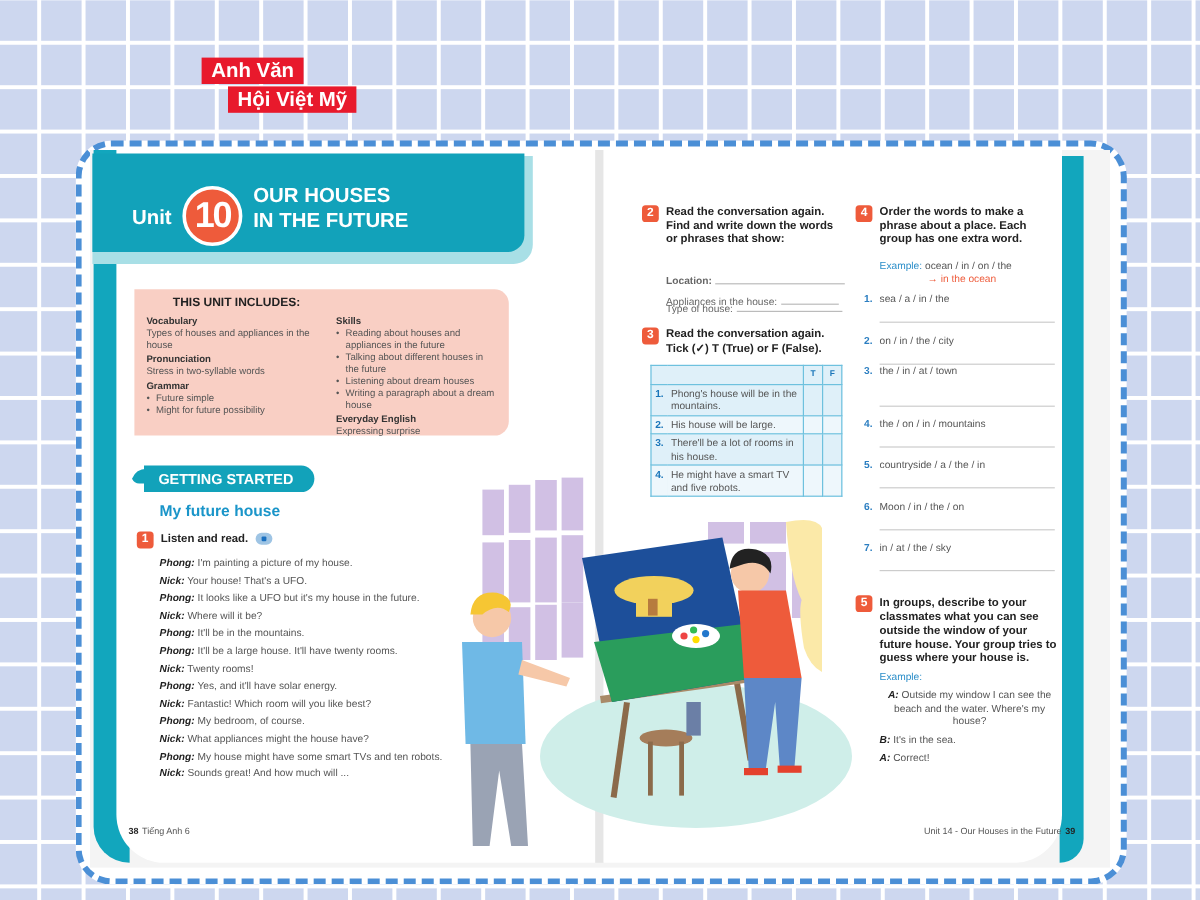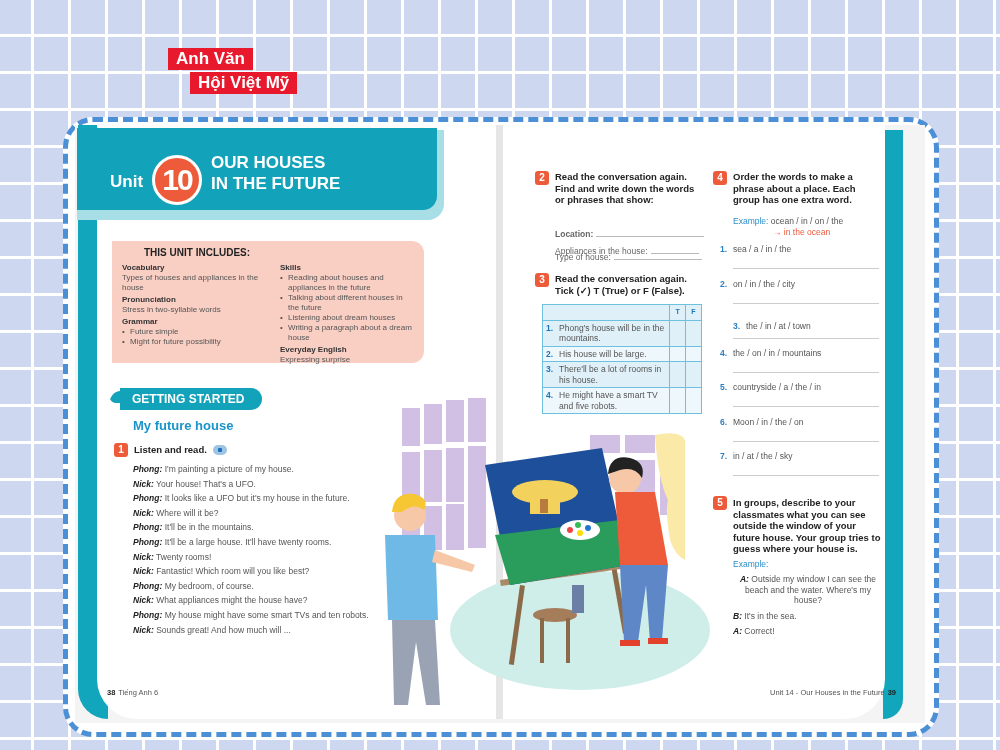--- a/index.html
+++ b/index.html
@@ -335,7 +335,7 @@
 <div class="order-line" style="top:268px;"></div>
 <div class="order-item" style="top:279px;"><span class="on">2.</span><span>on / in / the / city</span></div>
 <div class="order-line" style="top:303px;"></div>
-<div class="order-item" style="top:321px;margin-left:13px;"><span class="on">3.</span><span>the / in / at / town</span></div>
+<div class="order-item" style="top:304px;"><span class="on">3.</span><span>the / in / at / town</span></div>
 <div class="order-line" style="top:338px;"></div>
 <div class="order-item" style="top:348px;"><span class="on">4.</span><span>the / on / in / mountains</span></div>
 <div class="order-line" style="top:372px;"></div>

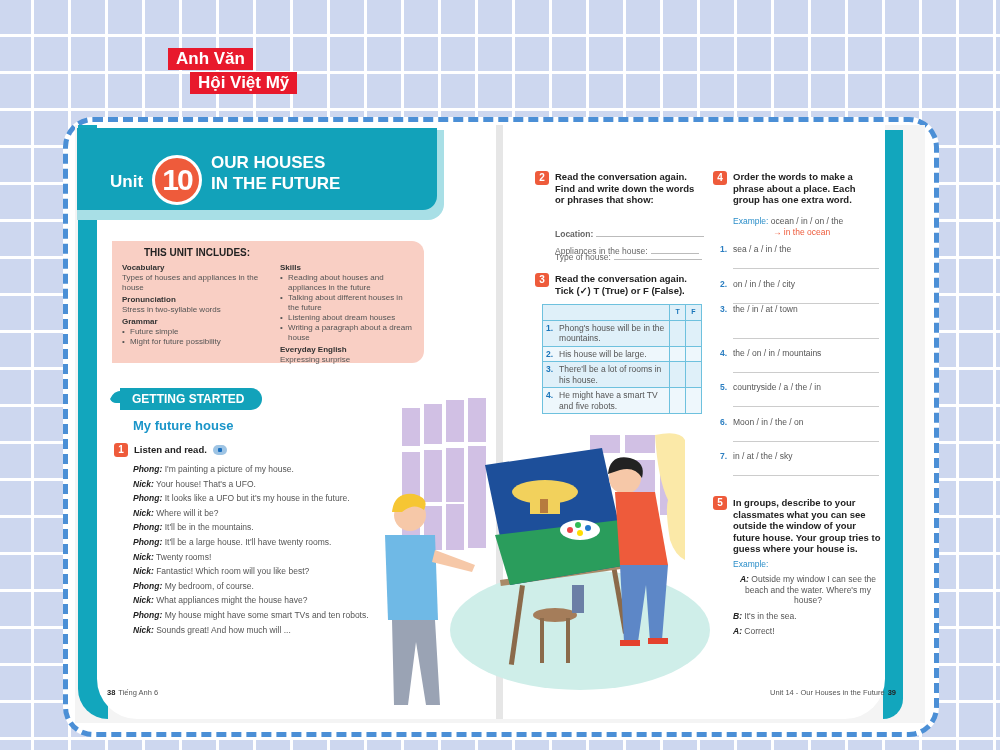--- a/index.html
+++ b/index.html
@@ -191,6 +191,7 @@
   <div class="line"><span class="spk">Phong:</span> <span>It'll be in the mountains.</span></div>
   <div class="line"><span class="spk">Phong:</span> <span>It'll be a large house. It'll have twenty rooms.</span></div>
   <div class="line"><span class="spk">Nick:</span> <span>Twenty rooms!</span></div>
+  <div class="line"><span class="spk">Phong:</span> <span>Yes, and it'll have solar energy.</span></div>
   <div class="line"><span class="spk">Nick:</span> <span>Fantastic! Which room will you like best?</span></div>
   <div class="line"><span class="spk">Phong:</span> <span>My bedroom, of course.</span></div>
   <div class="line"><span class="spk">Nick:</span> <span>What appliances might the house have?</span></div>

